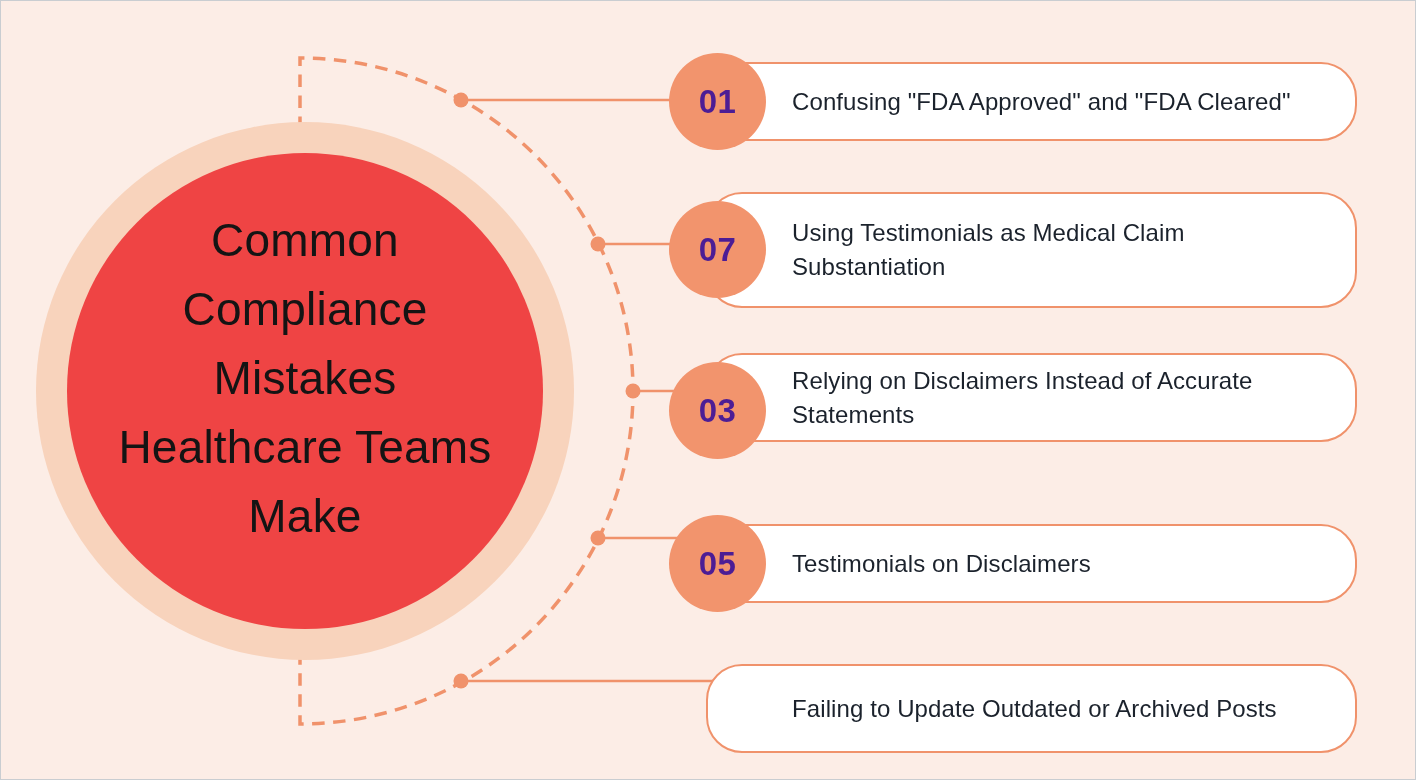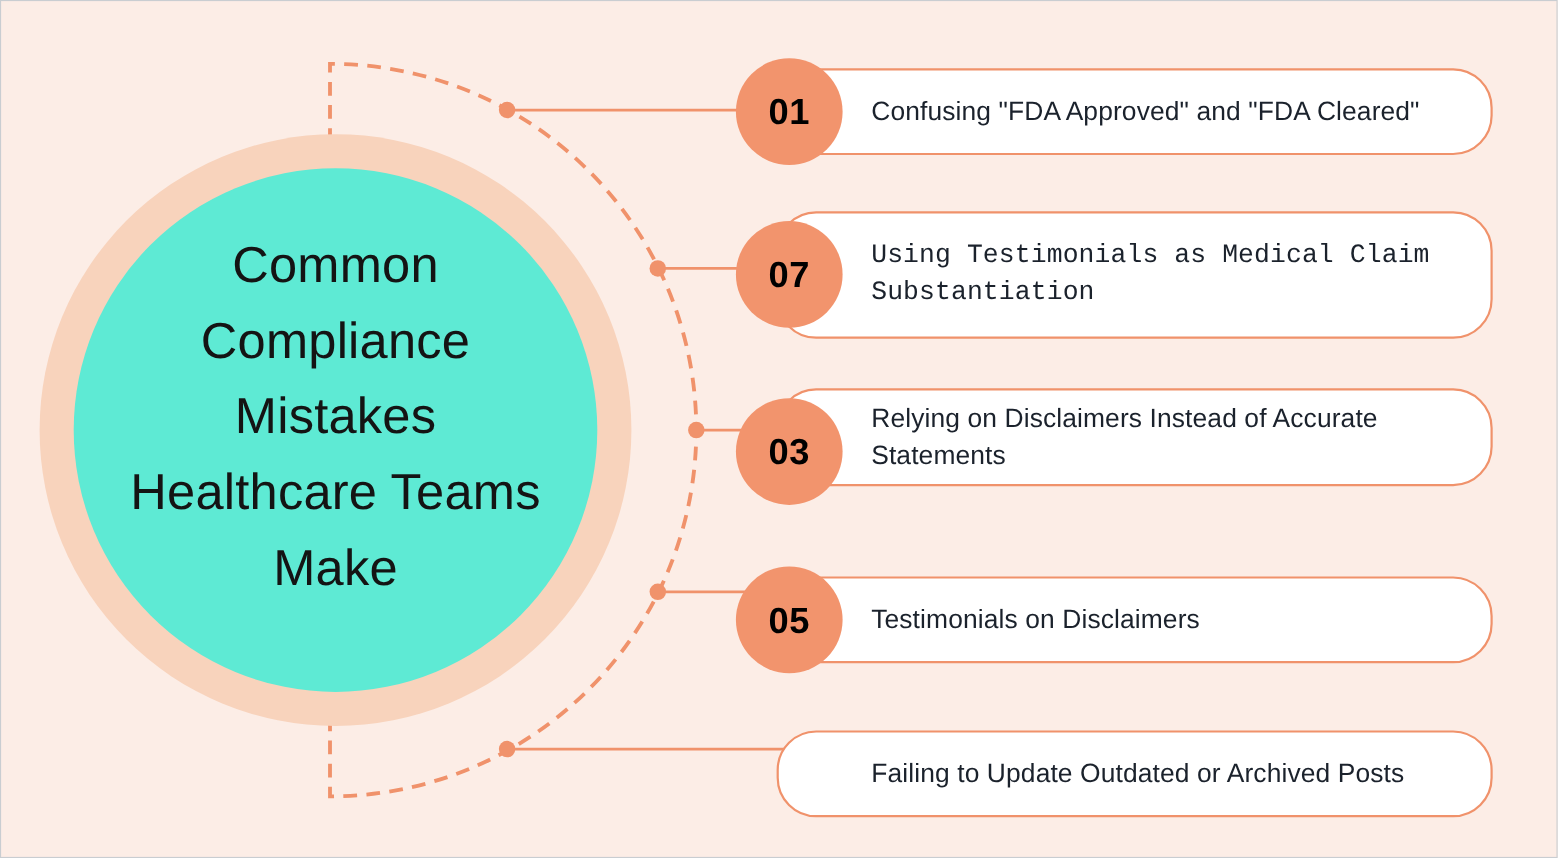--- a/index.html
+++ b/index.html
@@ -94,7 +94,7 @@
     justify-content: center;
     font-size: 33px;
     font-weight: 700;
-    color: #000000;
+    color: #4c1d95;
     letter-spacing: 0.5px;
   }
   .num-circle.n1 { top: 52px;  }

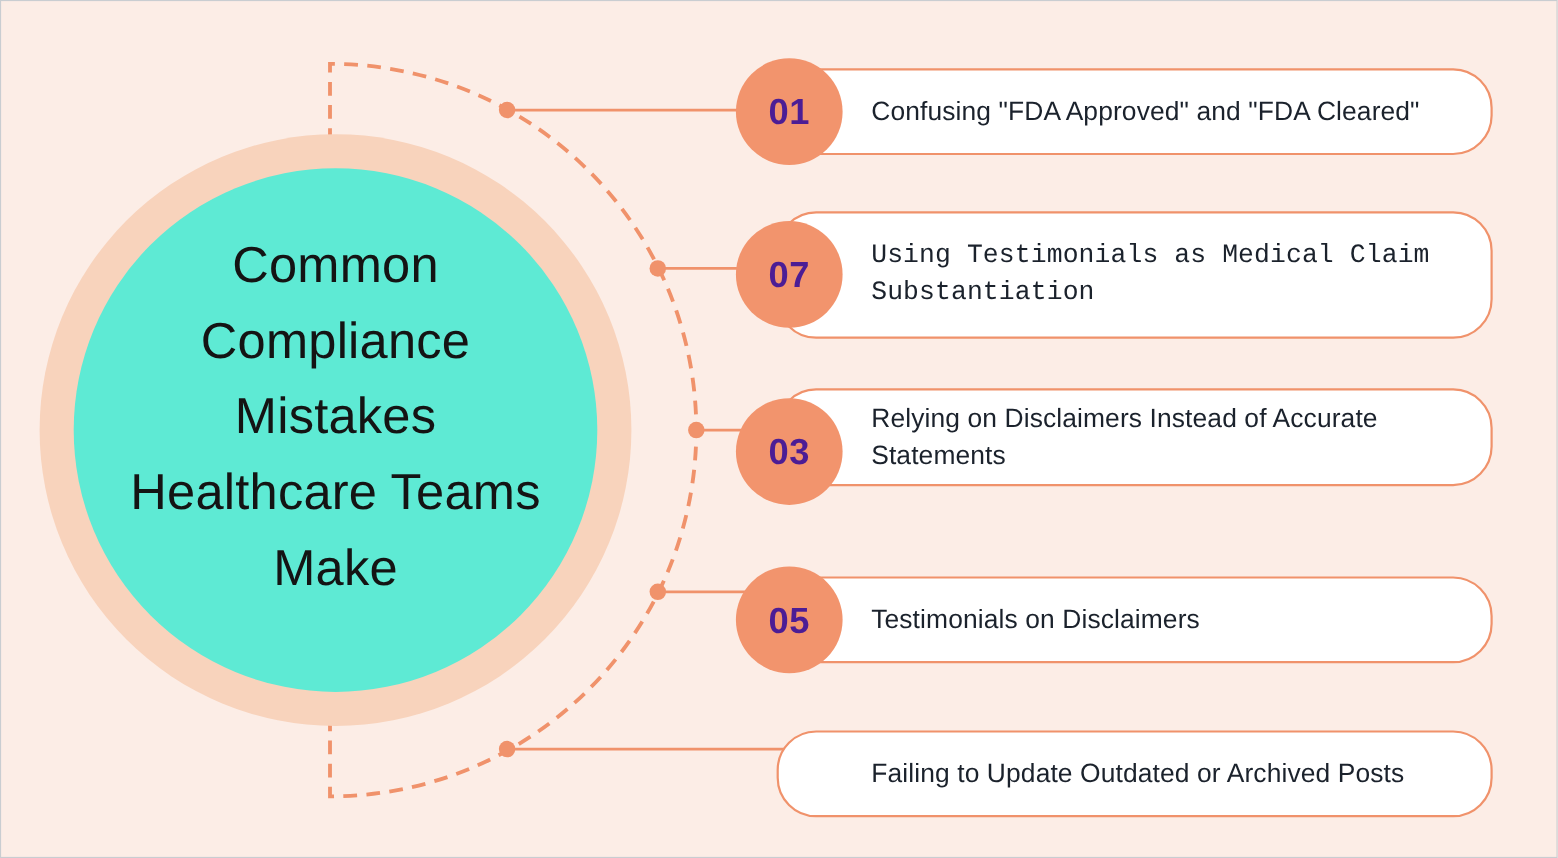--- a/index.html
+++ b/index.html
@@ -37,7 +37,7 @@
     left: 66px; top: 152px;
     width: 476px; height: 476px;
     border-radius: 50%;
-    background: #5eead4;
+    background: #ef4444;
     z-index: 3;
     display: flex;
     align-items: center;

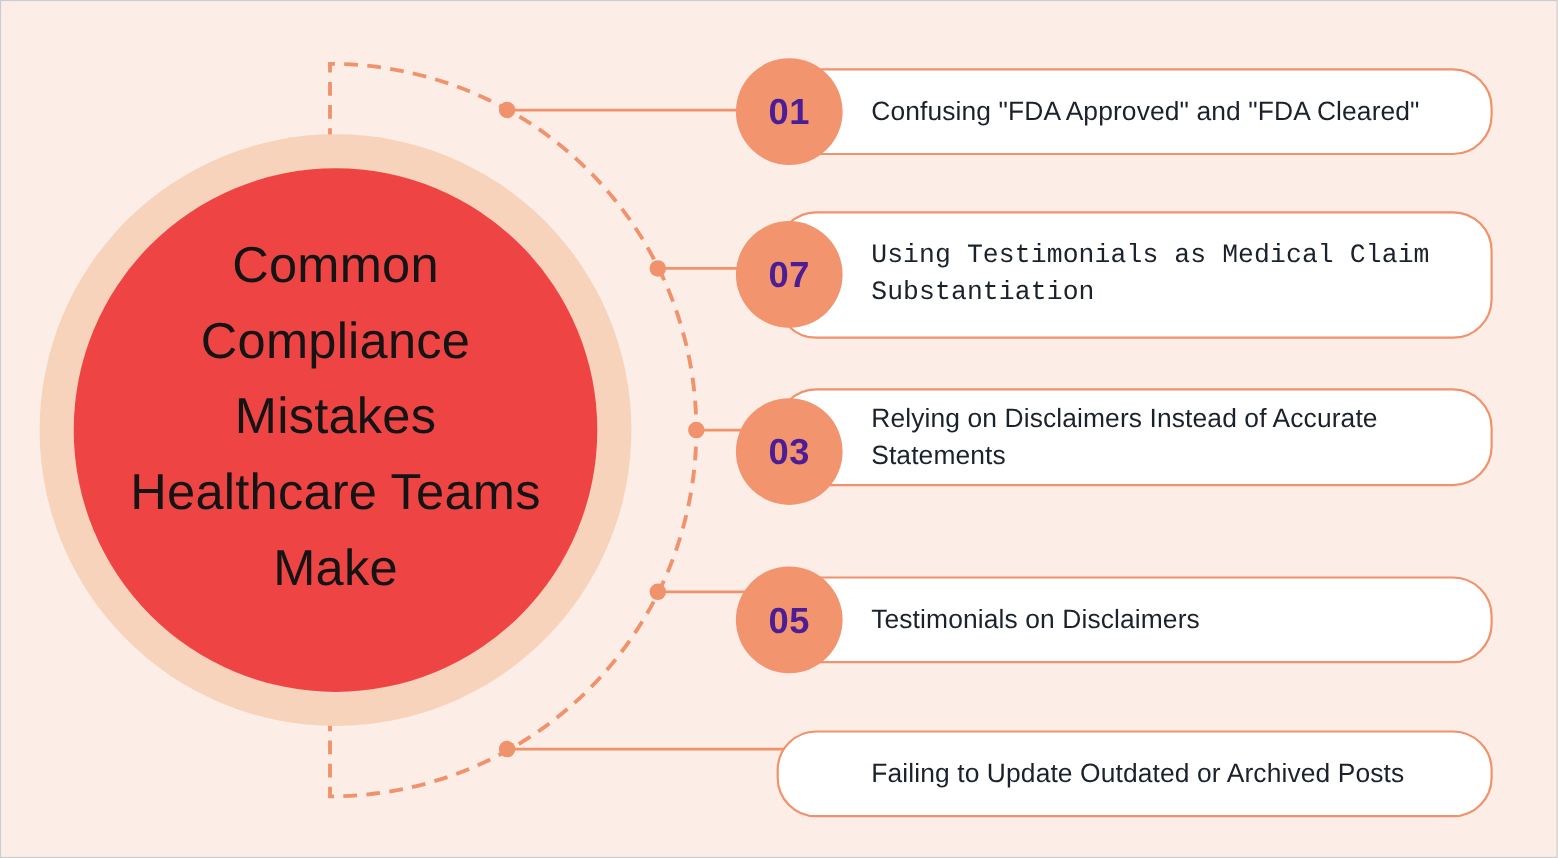--- a/index.html
+++ b/index.html
@@ -76,7 +76,7 @@
     letter-spacing: 0.1px;
   }
   .card.c1 { top: 61px;  height: 79px;  }
-  .card.c2 { top: 191px; height: 116px; font-family: Liberation Mono, monospace; }
+  .card.c2 { top: 191px; height: 116px; }
   .card.c3 { top: 352px; height: 89px; }
   .card.c4 { top: 523px; height: 79px;  }
   .card.c5 { top: 663px; height: 79px;  }

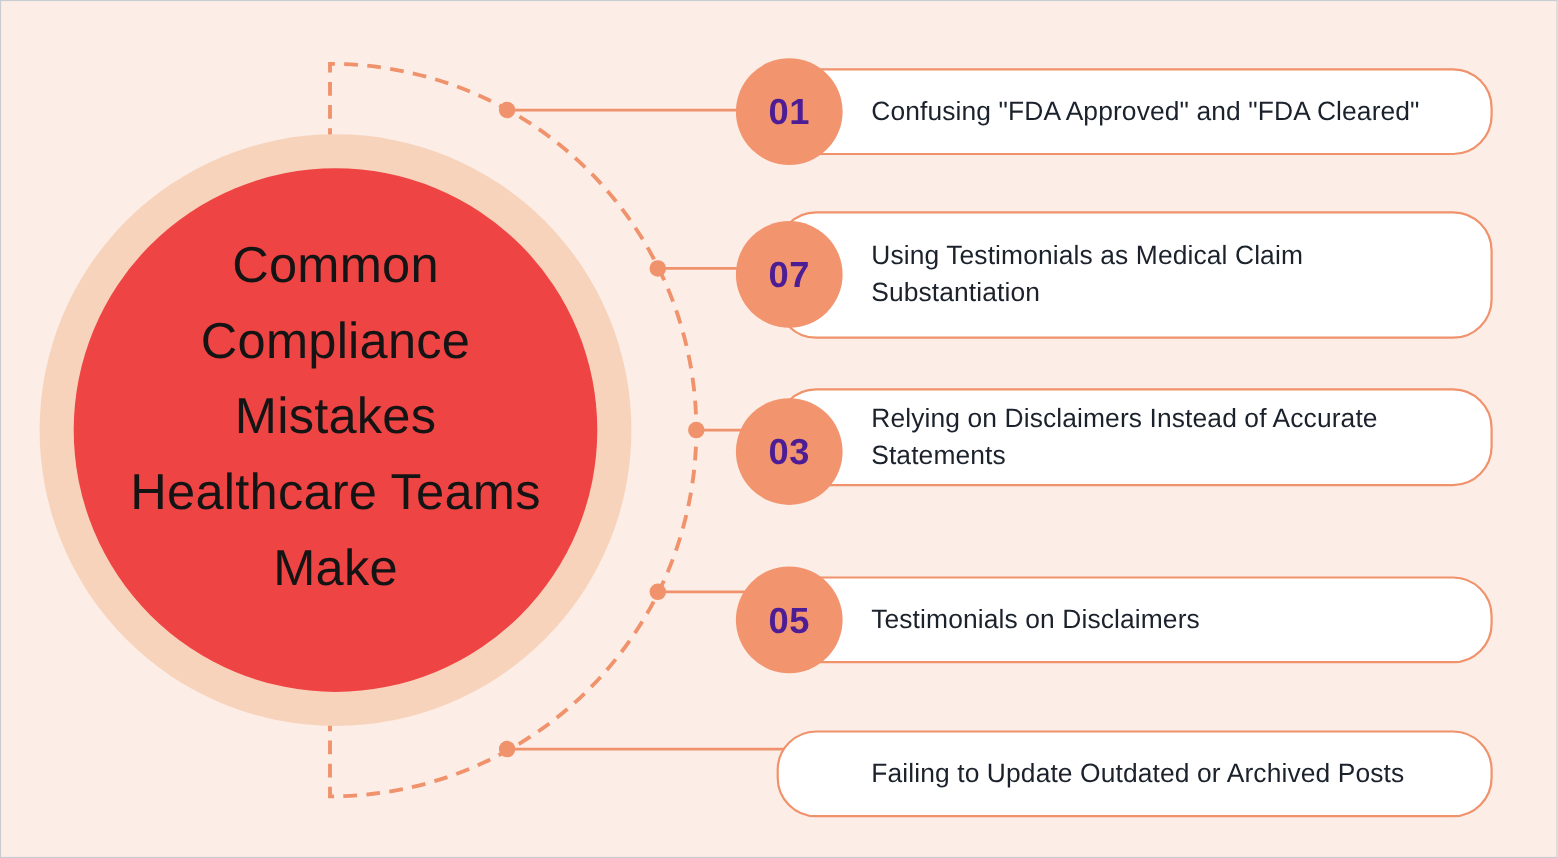--- a/index.html
+++ b/index.html
@@ -79,7 +79,7 @@
   .card.c2 { top: 191px; height: 116px; }
   .card.c3 { top: 352px; height: 89px; }
   .card.c4 { top: 523px; height: 79px;  }
-  .card.c5 { top: 663px; height: 79px;  }
+  .card.c5 { top: 663px; height: 89px;  }
 
   
   .num-circle {

